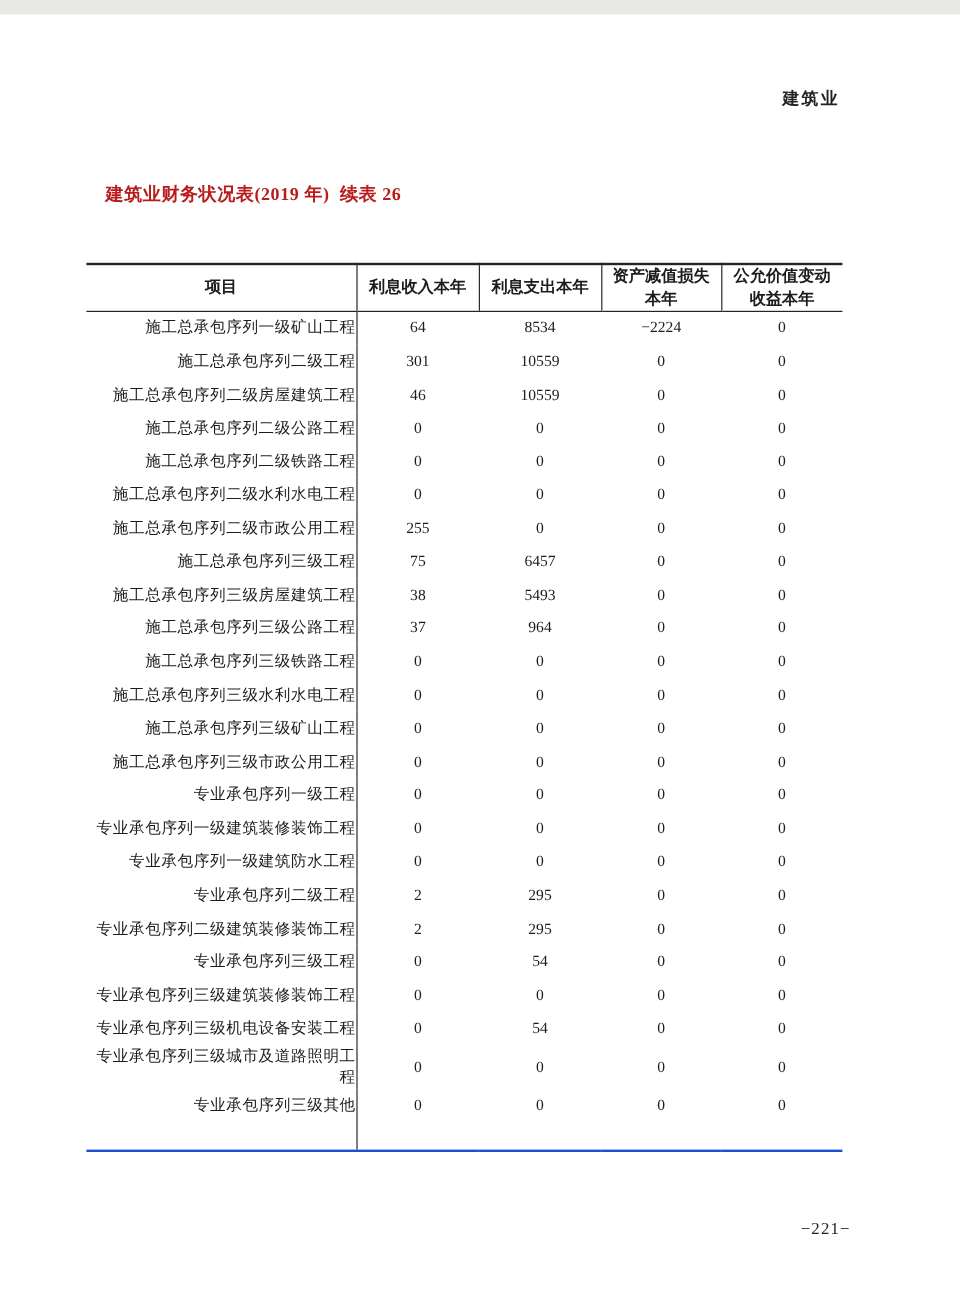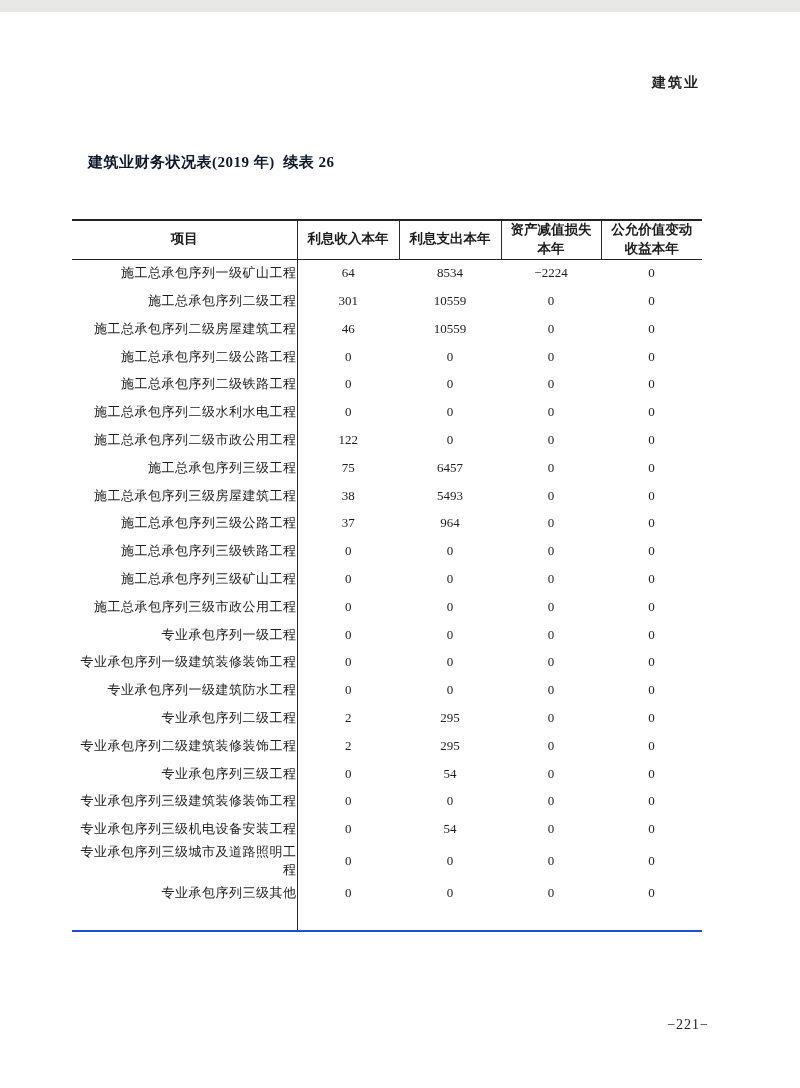--- a/index.html
+++ b/index.html
@@ -30,7 +30,7 @@
     font-size: 15px;
     font-weight: bold;
     letter-spacing: 0.5px;
-    color: #0f172a;
+    color: #b91c1c;
     white-space: pre;
   }
   .fin-table {

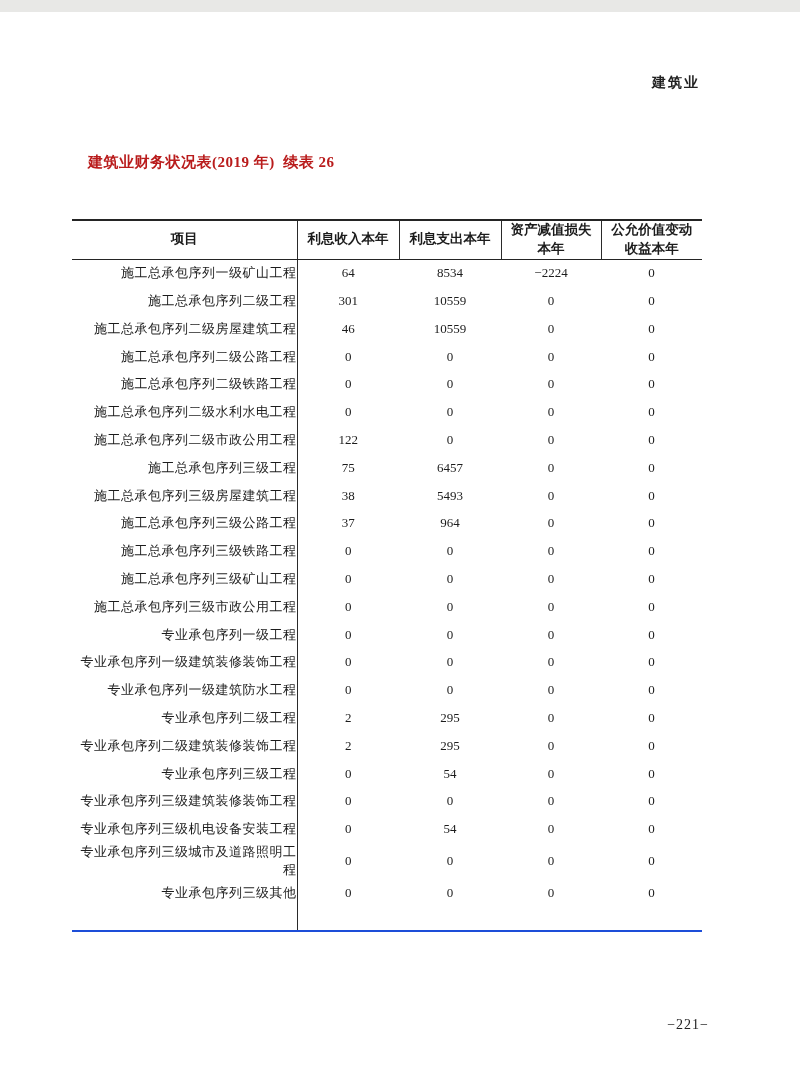--- a/index.html
+++ b/index.html
@@ -156,7 +156,7 @@
         </tr>
         <tr>
           <td class="label-cell">施工总承包序列二级市政公用工程</td>
-          <td class="num-cell">122</td>
+          <td class="num-cell">255</td>
           <td class="num-cell">0</td>
           <td class="num-cell">0</td>
           <td class="num-cell">0</td>

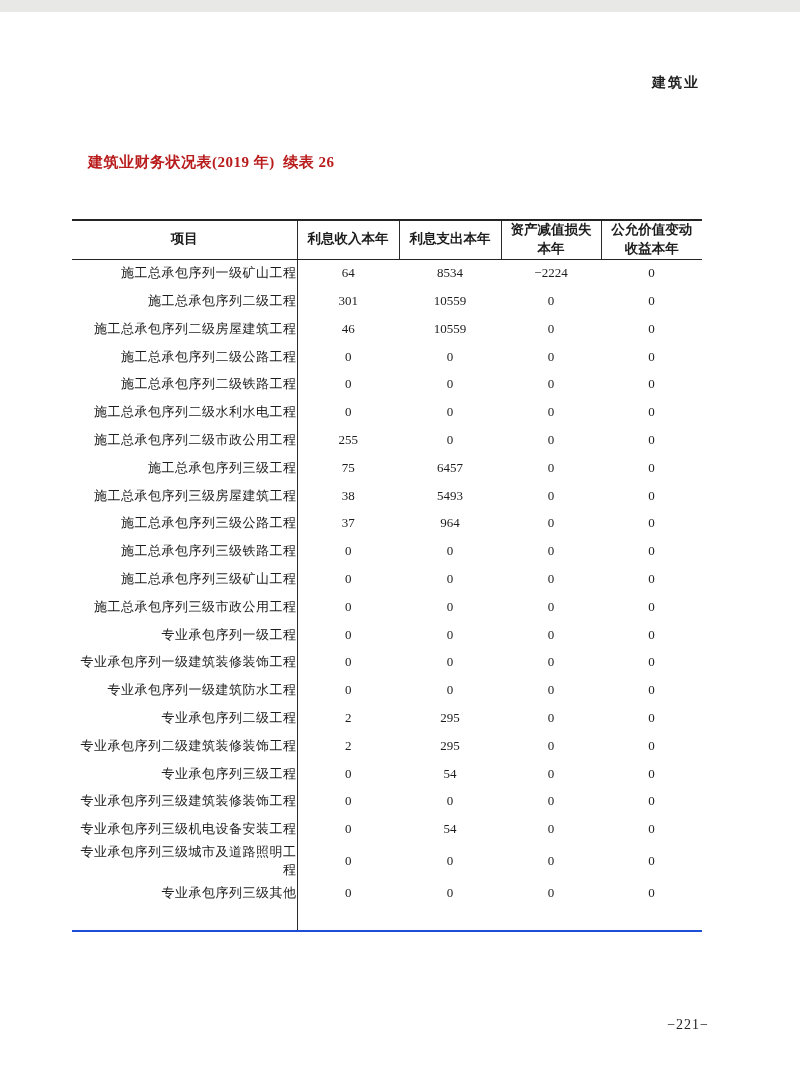--- a/index.html
+++ b/index.html
@@ -190,6 +190,13 @@
           <td class="num-cell">0</td>
         </tr>
         <tr>
+          <td class="label-cell">施工总承包序列三级水利水电工程</td>
+          <td class="num-cell">0</td>
+          <td class="num-cell">0</td>
+          <td class="num-cell">0</td>
+          <td class="num-cell">0</td>
+        </tr>
+        <tr>
           <td class="label-cell">施工总承包序列三级矿山工程</td>
           <td class="num-cell">0</td>
           <td class="num-cell">0</td>

